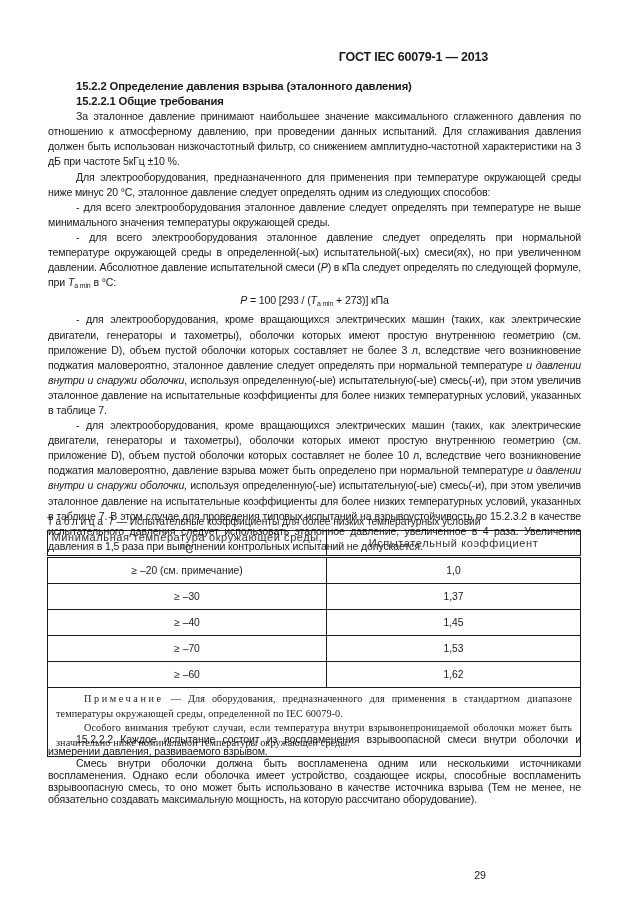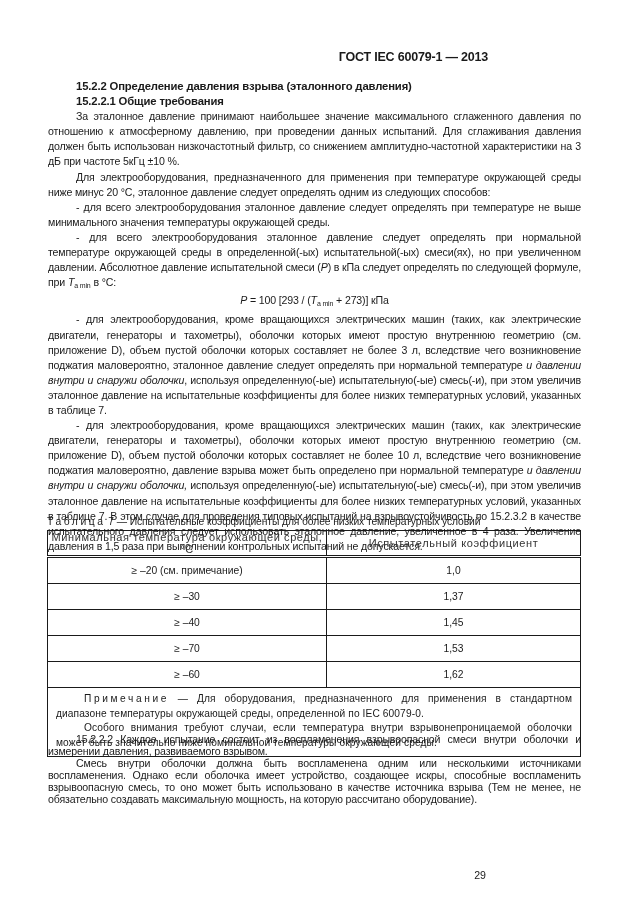--- a/index.html
+++ b/index.html
@@ -38,7 +38,7 @@
       text-align: justify; padding: 4px 8px 6px 8px; line-height: 14.6px; font-size: 10.2px;
       letter-spacing: 0.1px;
     }
-    .note p { text-indent: 28px; }
+    .note p { text-indent: 28px; font-family: Liberation Serif, serif; }
     .note .sp { letter-spacing: 2.6px; }
     .content2 {
       position: absolute; left: 48px; top: 733px; width: 533px;

